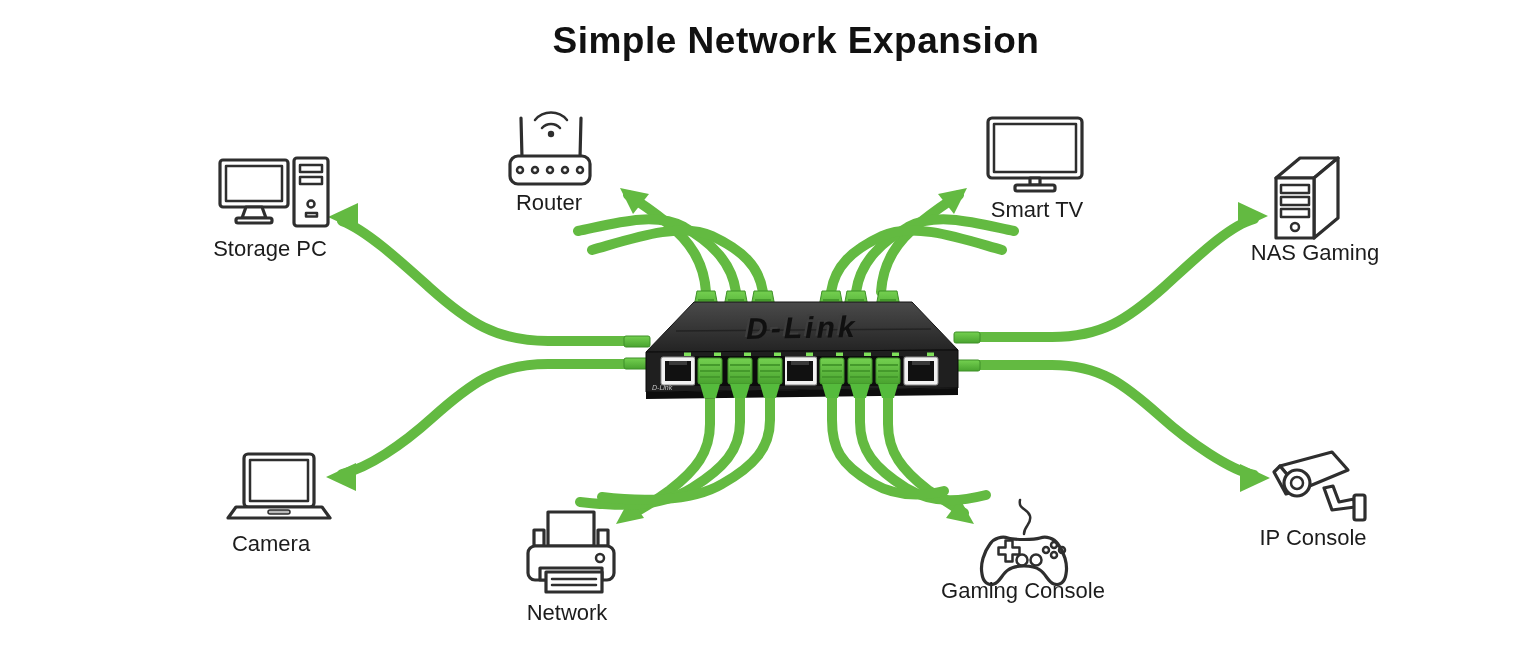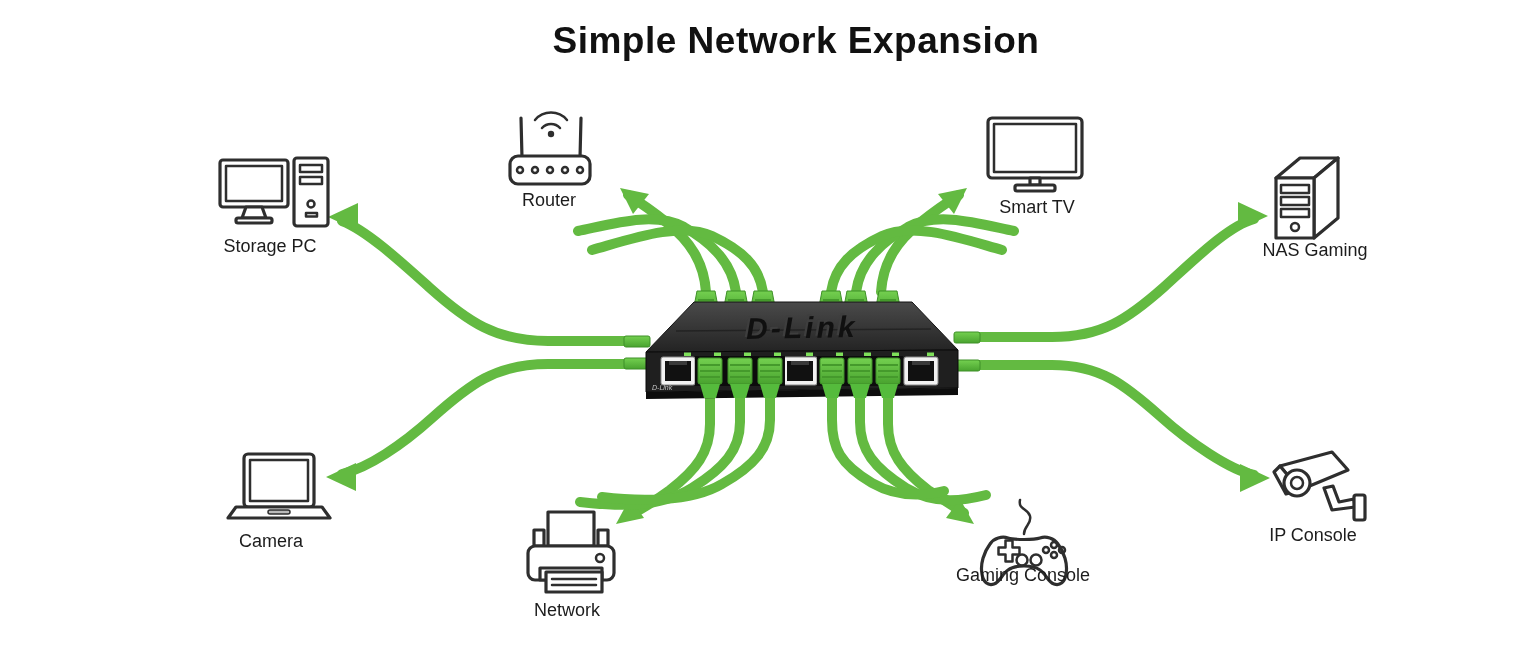--- a/index.html
+++ b/index.html
@@ -14,7 +14,7 @@
   .diagram-svg{position:absolute;left:0;top:0;}
   .dev-label{
     position:absolute;transform:translateX(-50%);white-space:nowrap;
-    font-size:18px;color:#1c1c1c;
+    font-size:22px;color:#1c1c1c;
   }
   .icon{stroke:#2e2e2e;fill:#ffffff;stroke-width:3.2;stroke-linejoin:round;stroke-linecap:round;}
   .icon-thin{stroke:#2e2e2e;fill:none;stroke-width:2.5;stroke-linejoin:round;stroke-linecap:round;}

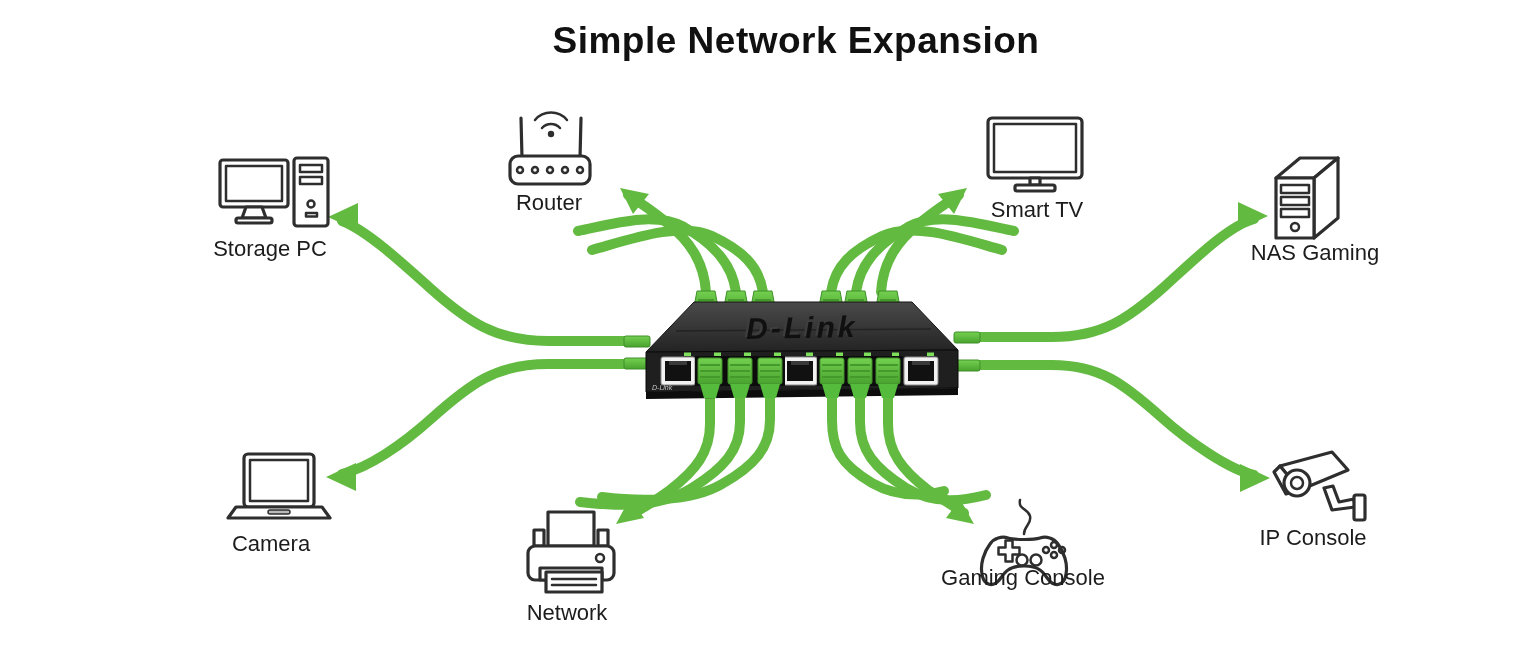--- a/index.html
+++ b/index.html
@@ -308,7 +308,7 @@
   <div class="dev-label" style="left:1287px;top:240px">NAS Gaming</div>
   <div class="dev-label" style="left:243px;top:531px">Camera</div>
   <div class="dev-label" style="left:539px;top:600px">Network</div>
-  <div class="dev-label" style="left:995px;top:565px">Gaming Console</div>
+  <div class="dev-label" style="left:995px;top:578px">Gaming Console</div>
   <div class="dev-label" style="left:1285px;top:525px">IP Console</div>
 
 </div>

